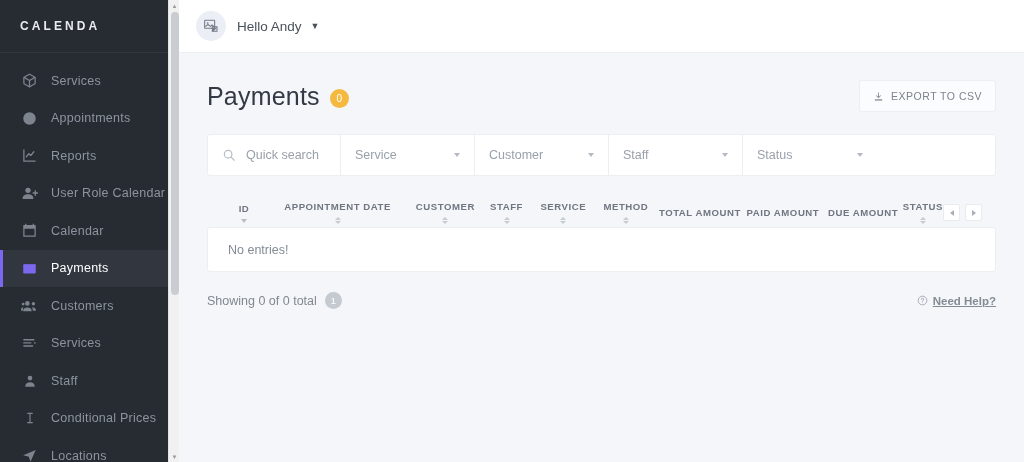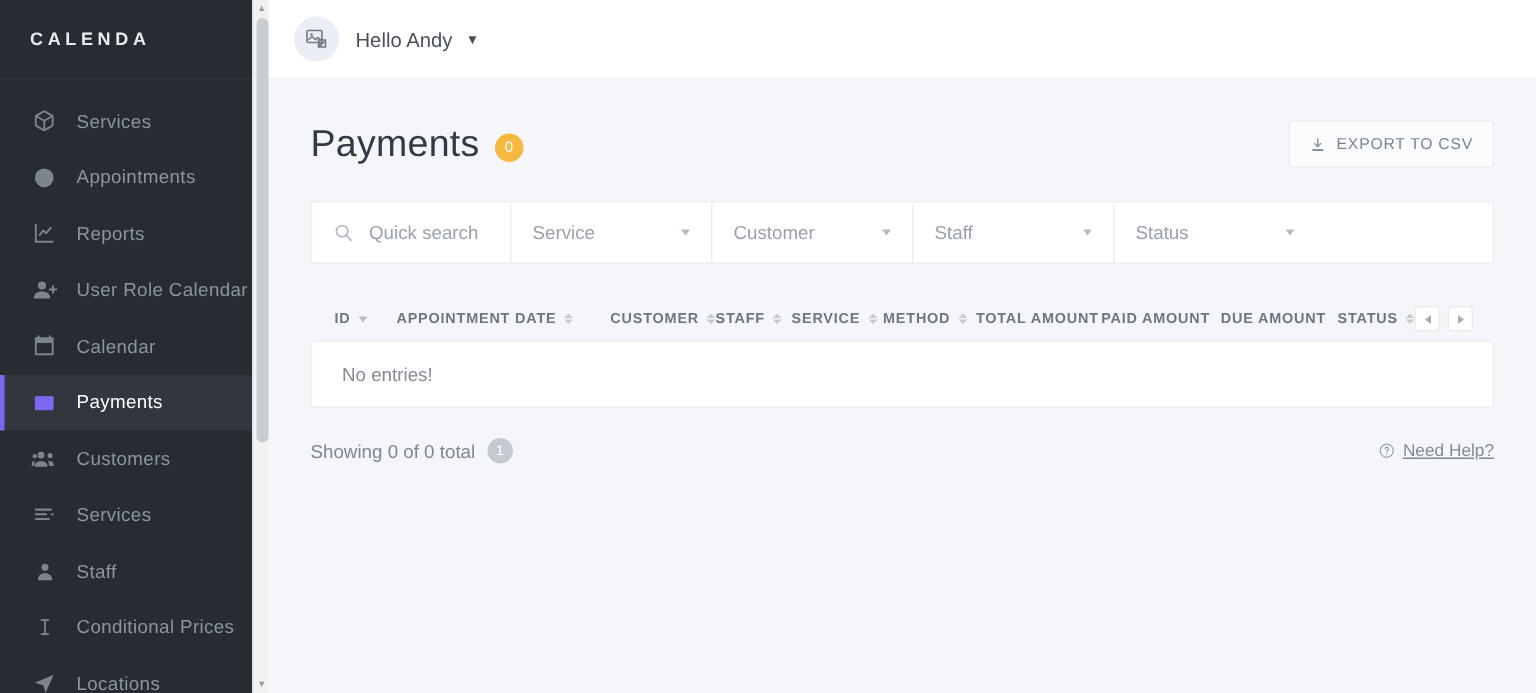--- a/index.html
+++ b/index.html
@@ -193,6 +193,7 @@
     font-weight: 700;
     letter-spacing: .55px;
     white-space: nowrap;
+    flex-direction: column;
   }
   .sort {
     display: inline-flex; flex-direction: column;

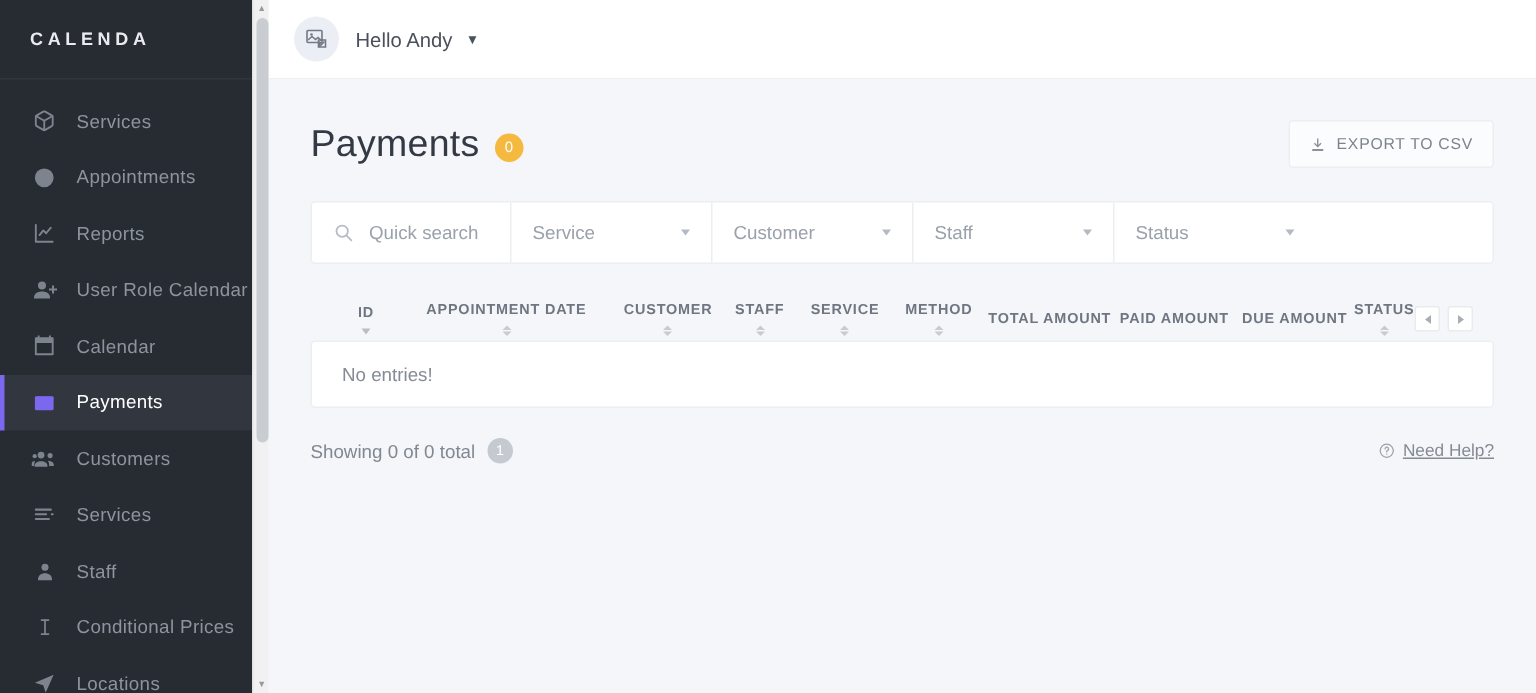--- a/index.html
+++ b/index.html
@@ -247,7 +247,7 @@
   }
   .help {
     display: inline-flex; align-items: center; gap: 5px;
-    color: #848b95; font-size: 11.5px;
+    color: #848b95; font-size: 11.5px; font-weight: bold;
   }
   .help .lbl { text-decoration: underline; }
   .help .ico { display: flex; color: #9aa1ab; }

